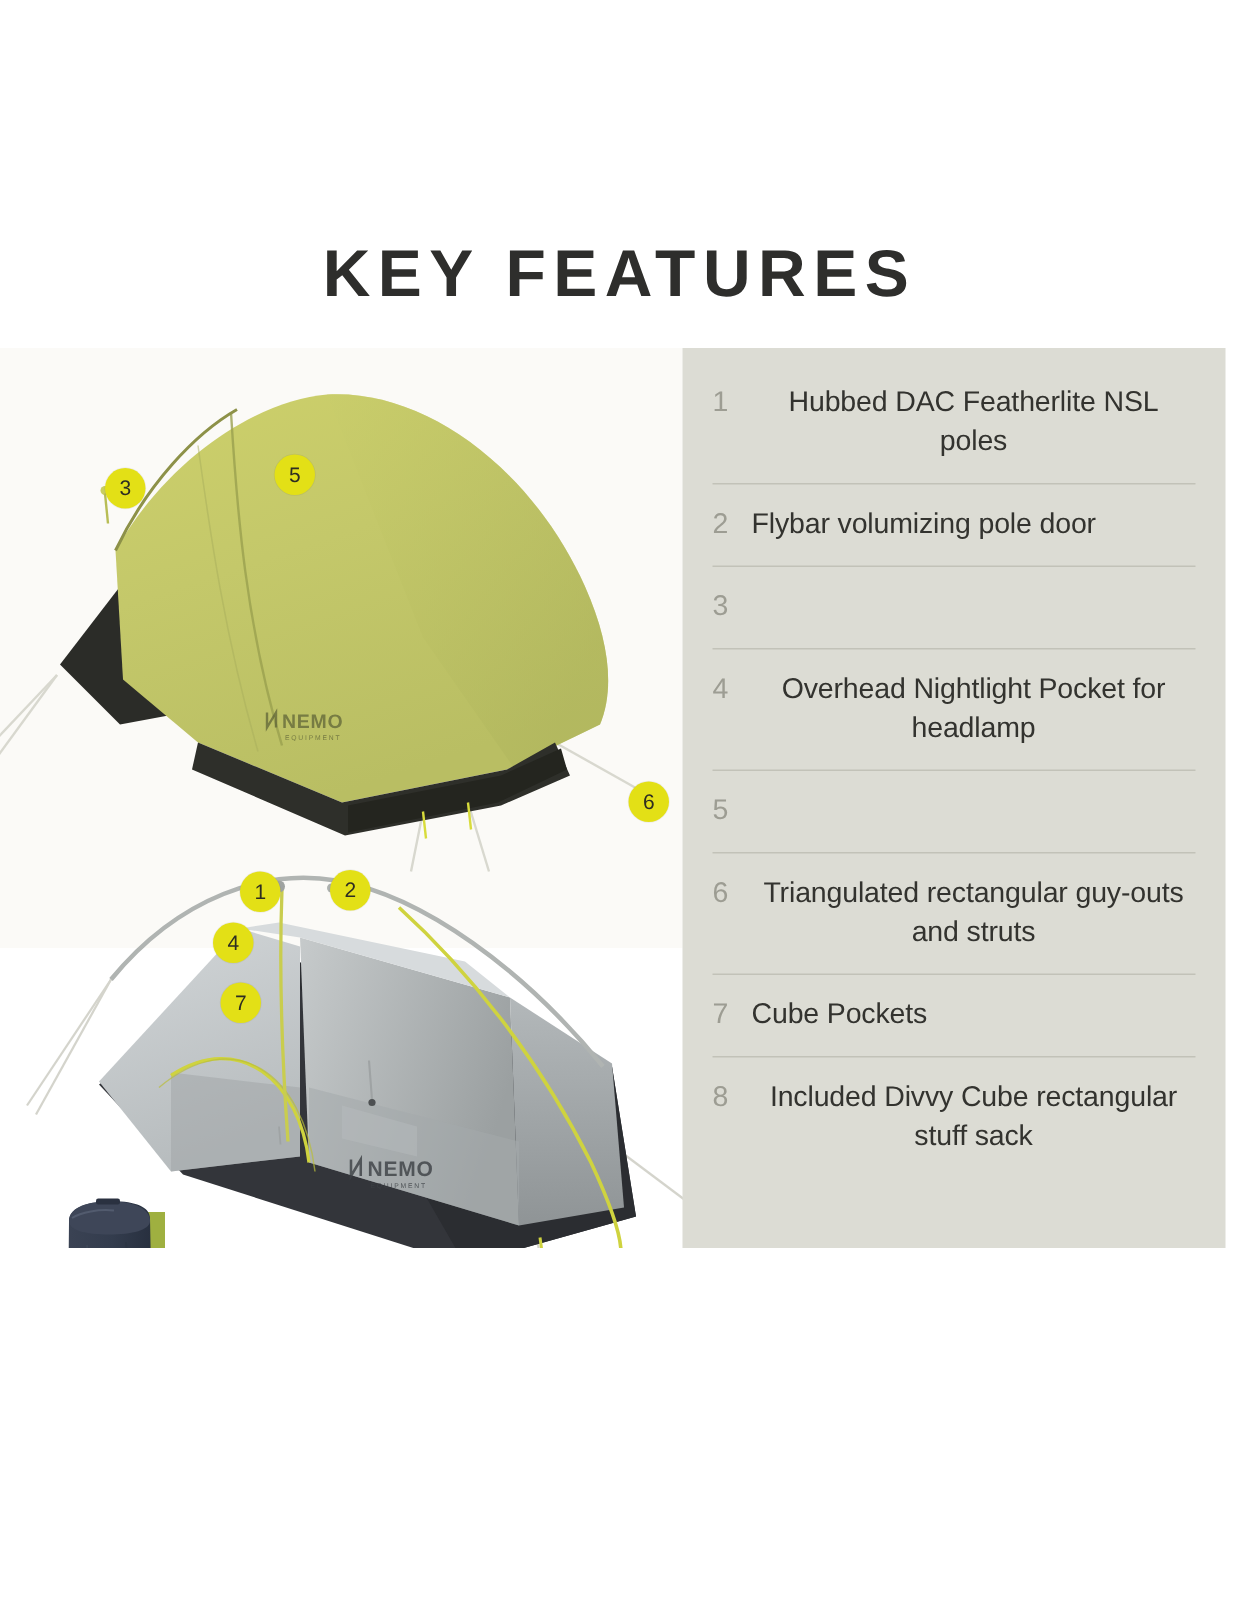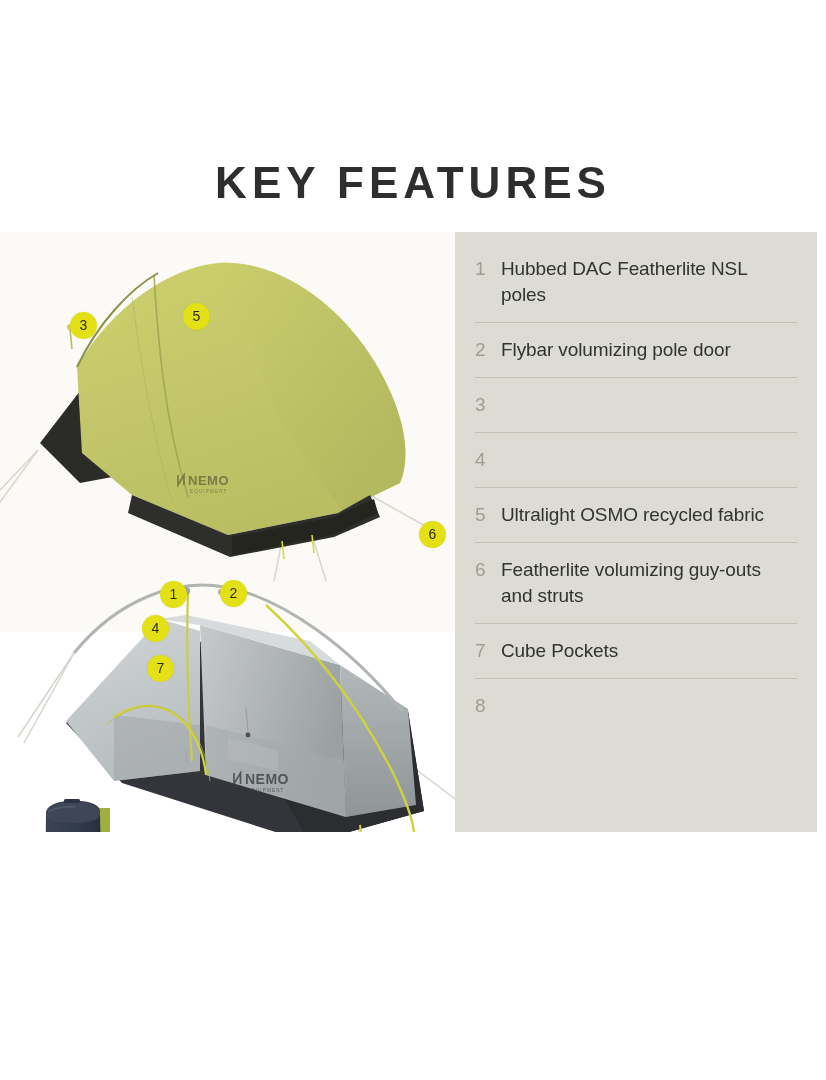--- a/index.html
+++ b/index.html
@@ -80,6 +80,7 @@
     color: #33332f;
     font-family: "Liberation Sans", sans-serif;
     letter-spacing: -0.1px;
+    text-align: center;
   }
 
   

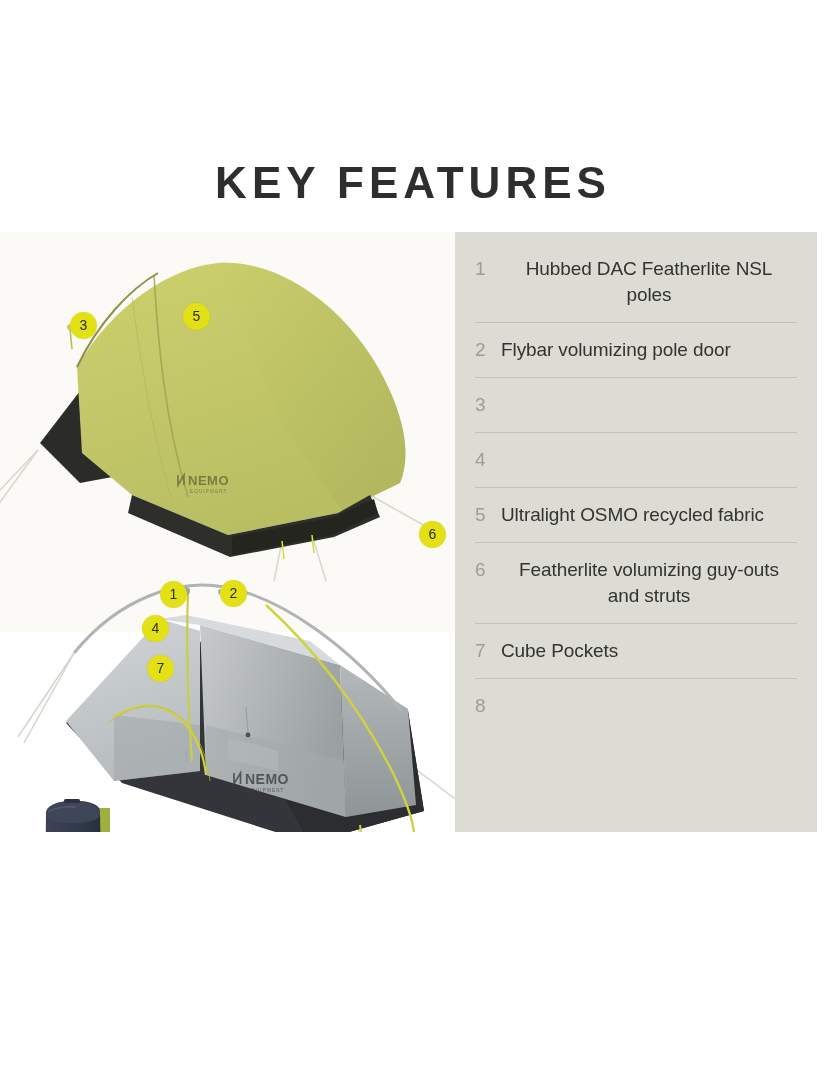--- a/index.html
+++ b/index.html
@@ -305,6 +305,7 @@
         </div>
         <div class="feature-row">
           <div class="feature-num">4</div>
+          <div class="feature-text">Overhead Nightlight Pocket for headlamp</div>
         </div>
         <div class="feature-row">
           <div class="feature-num">5</div>

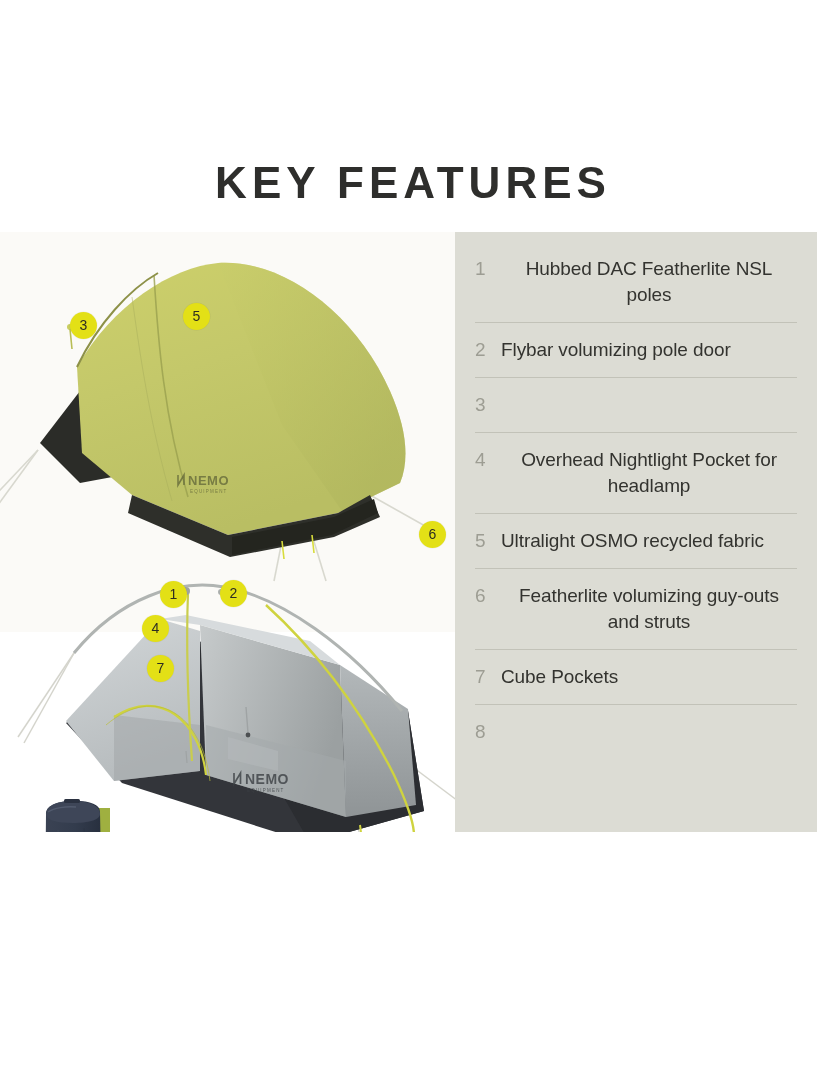--- a/index.html
+++ b/index.html
@@ -309,7 +309,6 @@
         </div>
         <div class="feature-row">
           <div class="feature-num">5</div>
-          <div class="feature-text">Ultralight OSMO recycled fabric</div>
         </div>
         <div class="feature-row">
           <div class="feature-num">6</div>

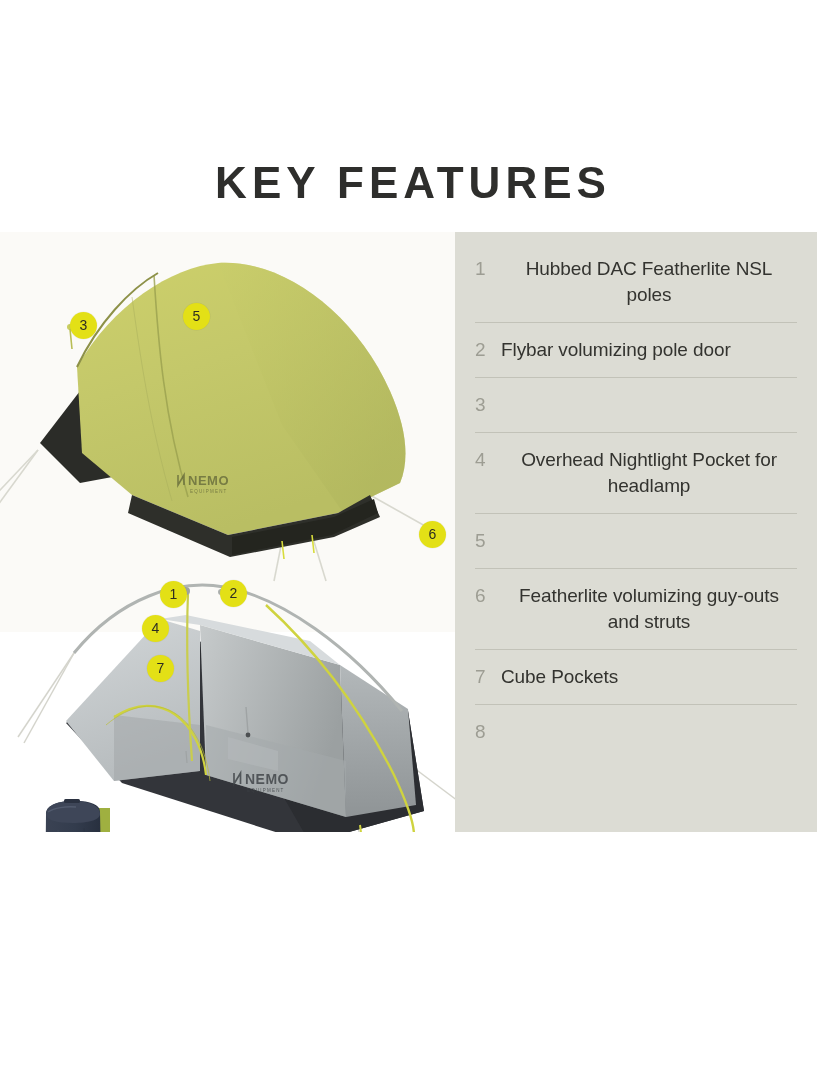--- a/index.html
+++ b/index.html
@@ -312,7 +312,7 @@
         </div>
         <div class="feature-row">
           <div class="feature-num">6</div>
-          <div class="feature-text">Featherlite volumizing guy-outs and struts</div>
+          <div class="feature-text">Triangulated rectangular guy-outs and struts</div>
         </div>
         <div class="feature-row">
           <div class="feature-num">7</div>

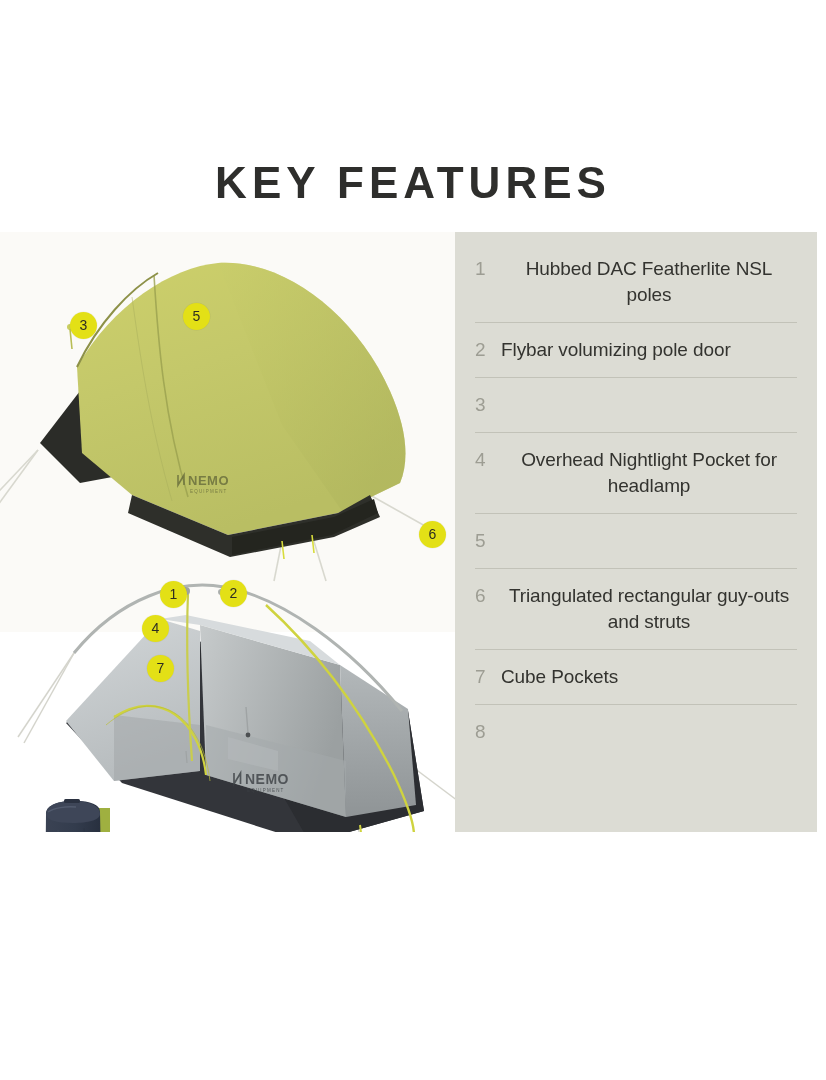--- a/index.html
+++ b/index.html
@@ -320,6 +320,7 @@
         </div>
         <div class="feature-row">
           <div class="feature-num">8</div>
+          <div class="feature-text">Included Divvy Cube rectangular stuff sack</div>
         </div>
       </div>
   </div>

